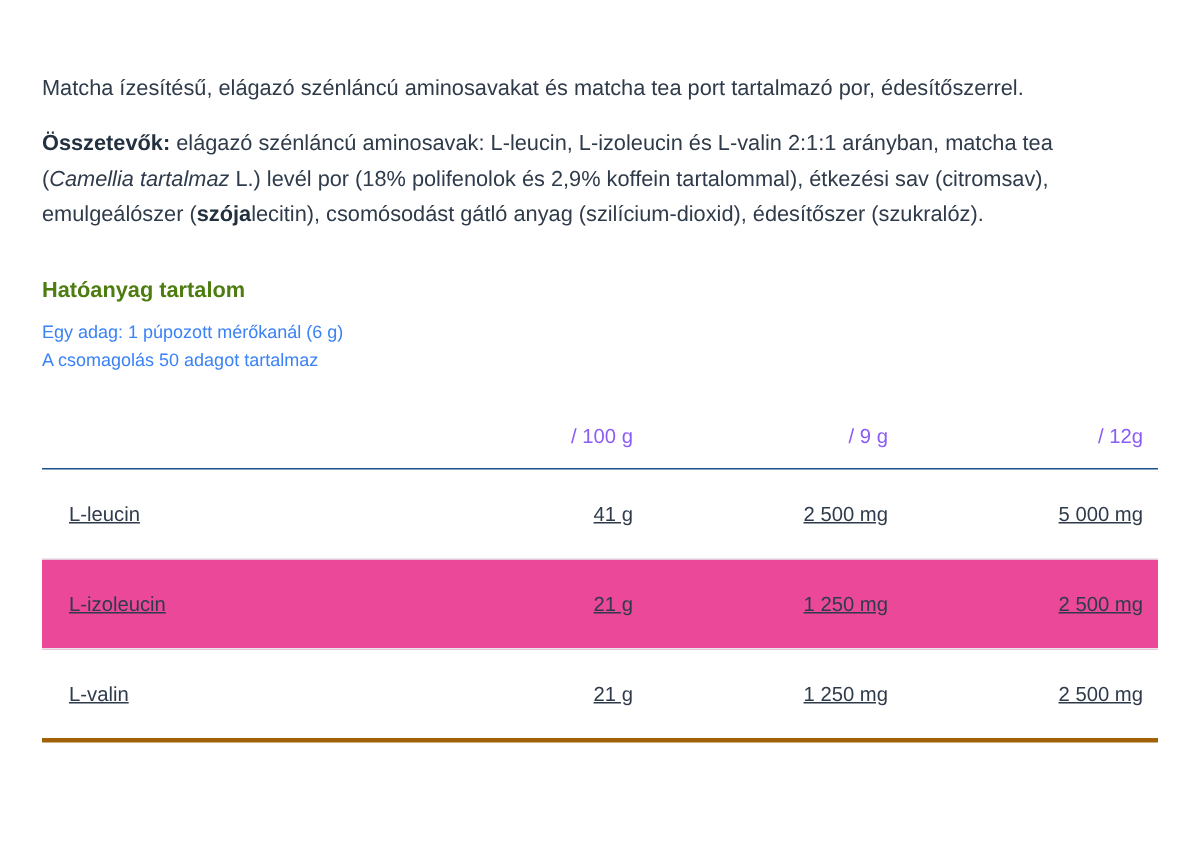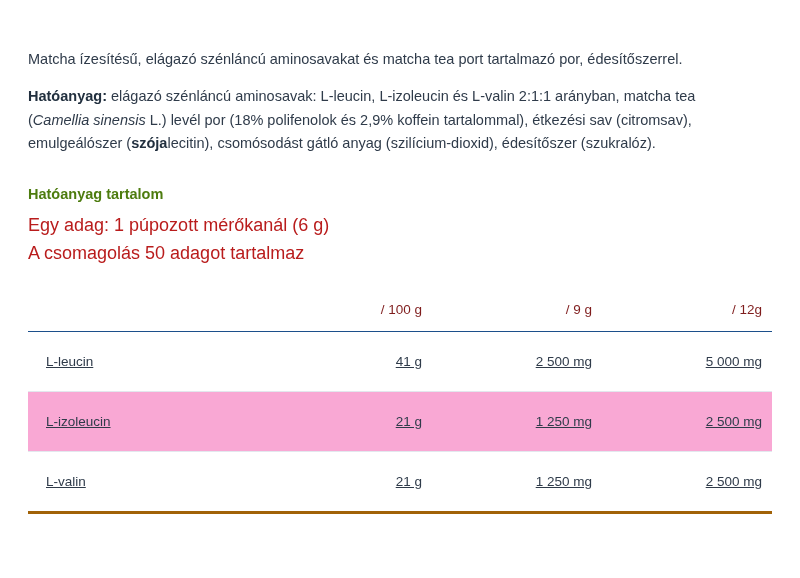--- a/index.html
+++ b/index.html
@@ -101,7 +101,7 @@
 
   <p class="intro">Matcha ízesítésű, elágazó szénláncú aminosavakat és matcha tea port tartalmazó por, édesítőszerrel.</p>
 
-  <p class="composition"><b>Hatóanyag:</b><span> elágazó szénláncú aminosavak: L-leucin, L-izoleucin és L-valin 2:1:1 arányban, matcha tea (</span><i>Camellia sinensis</i><span> L.) levél por (18% polifenolok és 2,9% koffein tartalommal), étkezési sav (citromsav), emulgeálószer (</span><b>szója</b><span>lecitin), csomósodást gátló anyag (szilícium-dioxid), édesítőszer (szukralóz).</span></p>
+  <p class="composition"><b>Összetevők:</b><span> elágazó szénláncú aminosavak: L-leucin, L-izoleucin és L-valin 2:1:1 arányban, matcha tea (</span><i>Camellia sinensis</i><span> L.) levél por (18% polifenolok és 2,9% koffein tartalommal), étkezési sav (citromsav), emulgeálószer (</span><b>szója</b><span>lecitin), csomósodást gátló anyag (szilícium-dioxid), édesítőszer (szukralóz).</span></p>
 
   <p class="section-title">Hatóanyag tartalom</p>
   <p class="serving-line">Egy adag: 1 púpozott mérőkanál (6 g)</p>

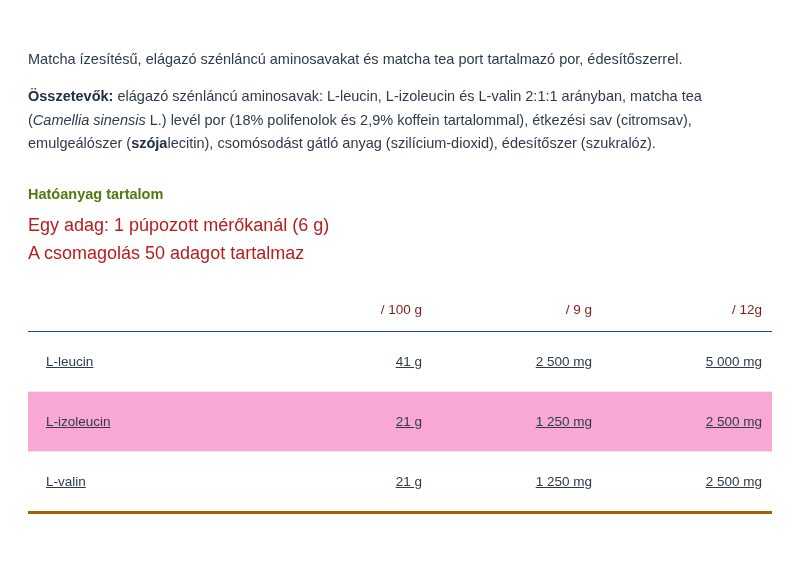--- a/index.html
+++ b/index.html
@@ -101,7 +101,7 @@
 
   <p class="intro">Matcha ízesítésű, elágazó szénláncú aminosavakat és matcha tea port tartalmazó por, édesítőszerrel.</p>
 
-  <p class="composition"><b>Összetevők:</b><span> elágazó szénláncú aminosavak: L-leucin, L-izoleucin és L-valin 2:1:1 arányban, matcha tea (</span><i>Camellia sinensis</i><span> L.) levél por (18% polifenolok és 2,9% koffein tartalommal), étkezési sav (citromsav), emulgeálószer (</span><b>szója</b><span>lecitin), csomósodást gátló anyag (szilícium-dioxid), édesítőszer (szukralóz).</span></p>
+  <p class="composition"><b>Összetevők:</b><span> elágazó szénláncú aminosavak: L-leucin, L-izoleucin és L-valin 2:1:1 arányban, matcha tea (</span><i>Camellia tartalmaz</i><span> L.) levél por (18% polifenolok és 2,9% koffein tartalommal), étkezési sav (citromsav), emulgeálószer (</span><b>szója</b><span>lecitin), csomósodást gátló anyag (szilícium-dioxid), édesítőszer (szukralóz).</span></p>
 
   <p class="section-title">Hatóanyag tartalom</p>
   <p class="serving-line">Egy adag: 1 púpozott mérőkanál (6 g)</p>

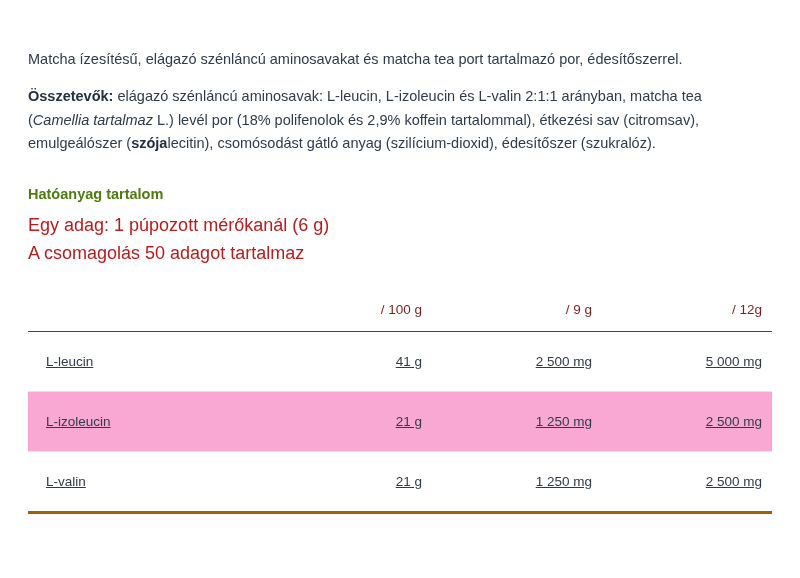--- a/index.html
+++ b/index.html
@@ -49,9 +49,9 @@
     margin: 0 0 10px 0;
   }
   .serving-line {
-    font-size: 18px;
+    font-size: 12px;
     line-height: 1.55;
-    color: #b91c1c;
+    color: #3b82f6;
     margin: 0;
   }
   table.nutrition {

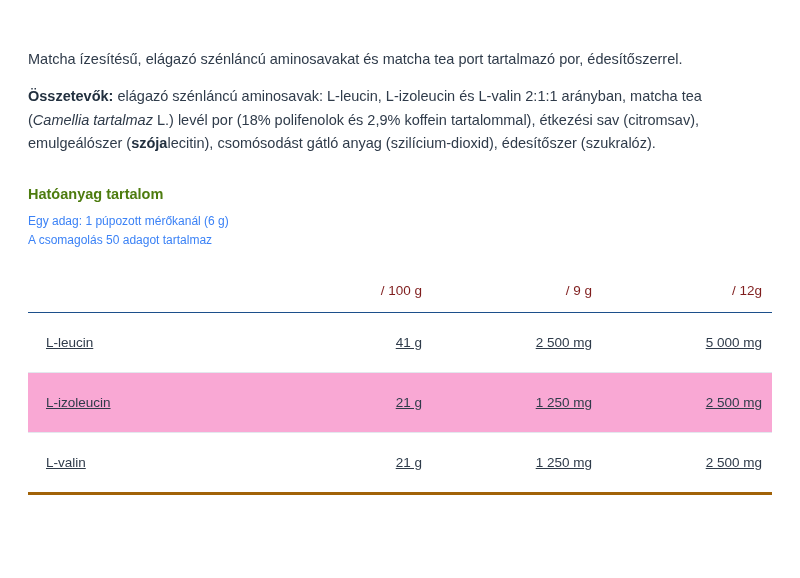--- a/index.html
+++ b/index.html
@@ -65,7 +65,7 @@
     font-weight: 400;
     text-align: right;
     padding: 8px 10px 14px 10px;
-    color: #7f1d1d;
+    color: #8b5cf6;
     font-size: 13.5px;
   }
   table.nutrition thead tr {

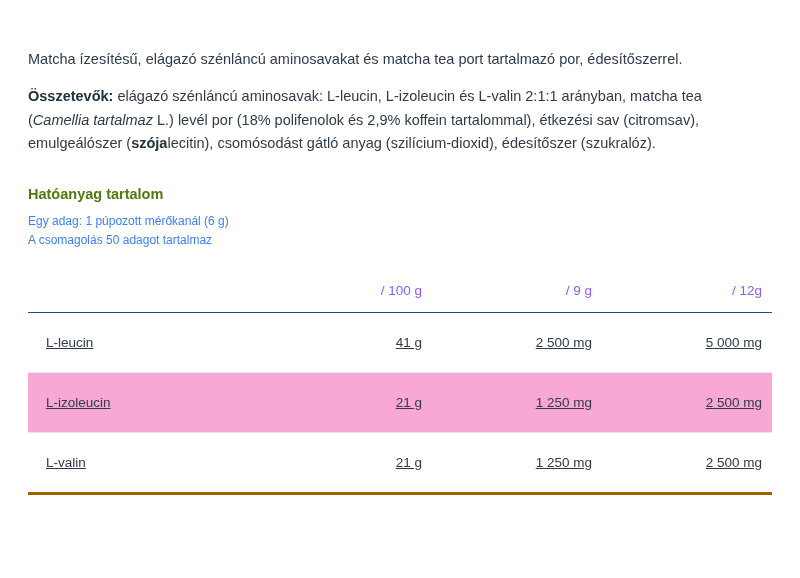--- a/index.html
+++ b/index.html
@@ -85,7 +85,7 @@
     padding-left: 18px;
   }
   table.nutrition tbody tr.alt {
-    background: #f9a8d4;
+    background: #ec4899;
   }
   table.nutrition tbody tr:last-child td {
     border-bottom: 3px solid #a16207;

